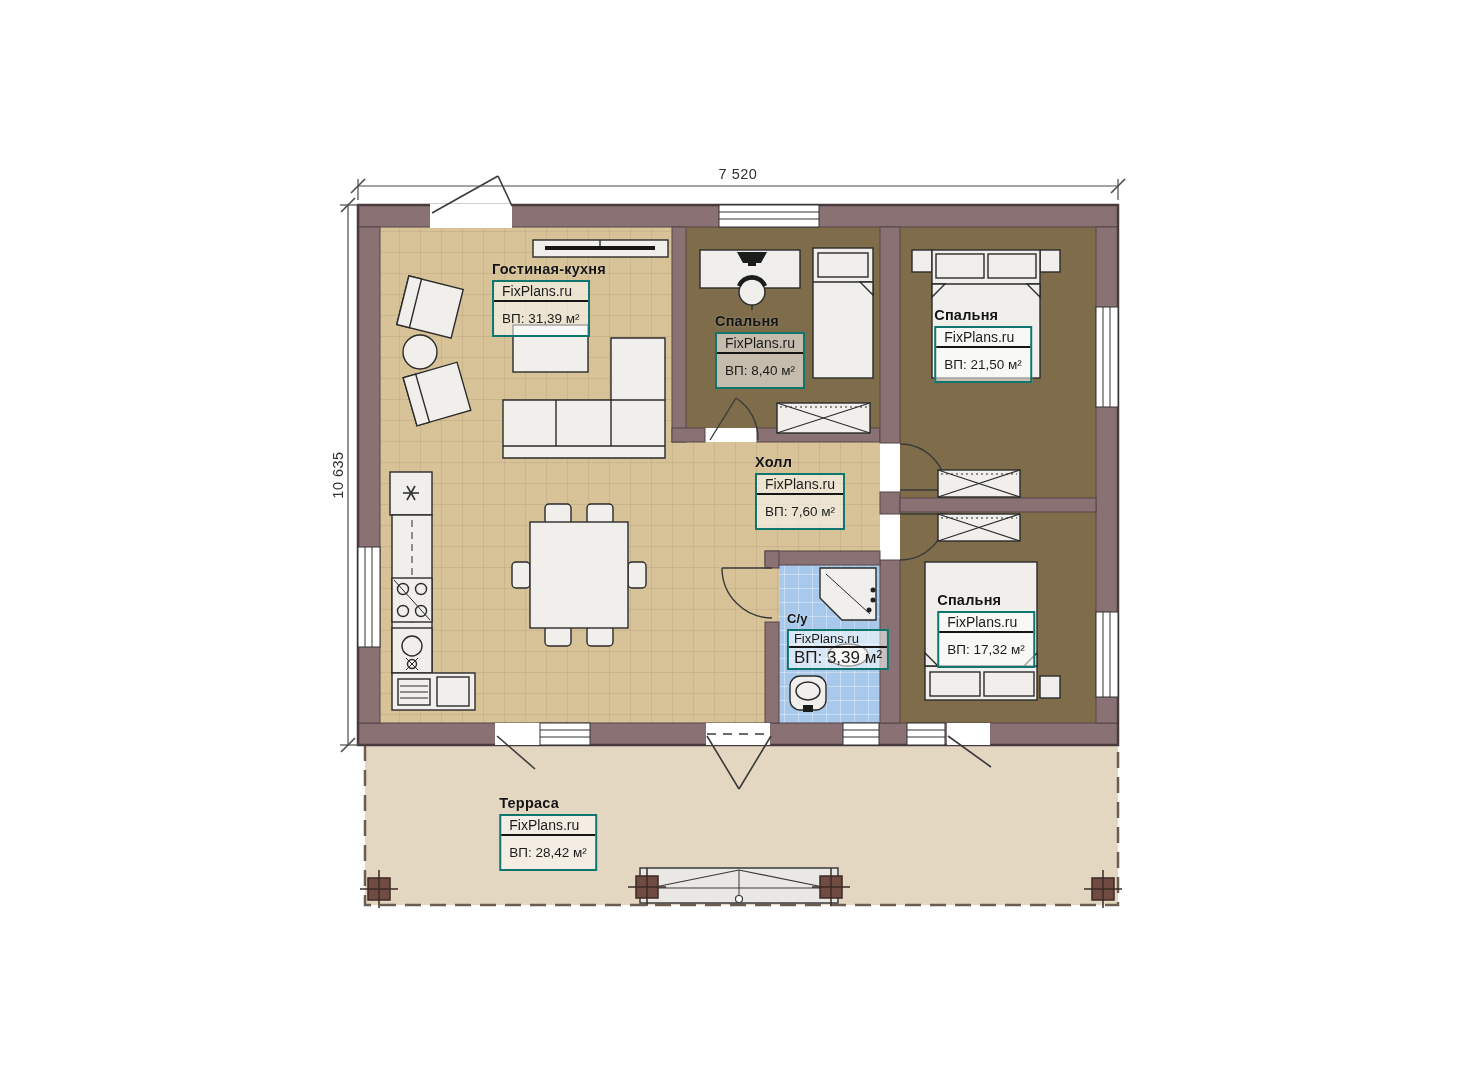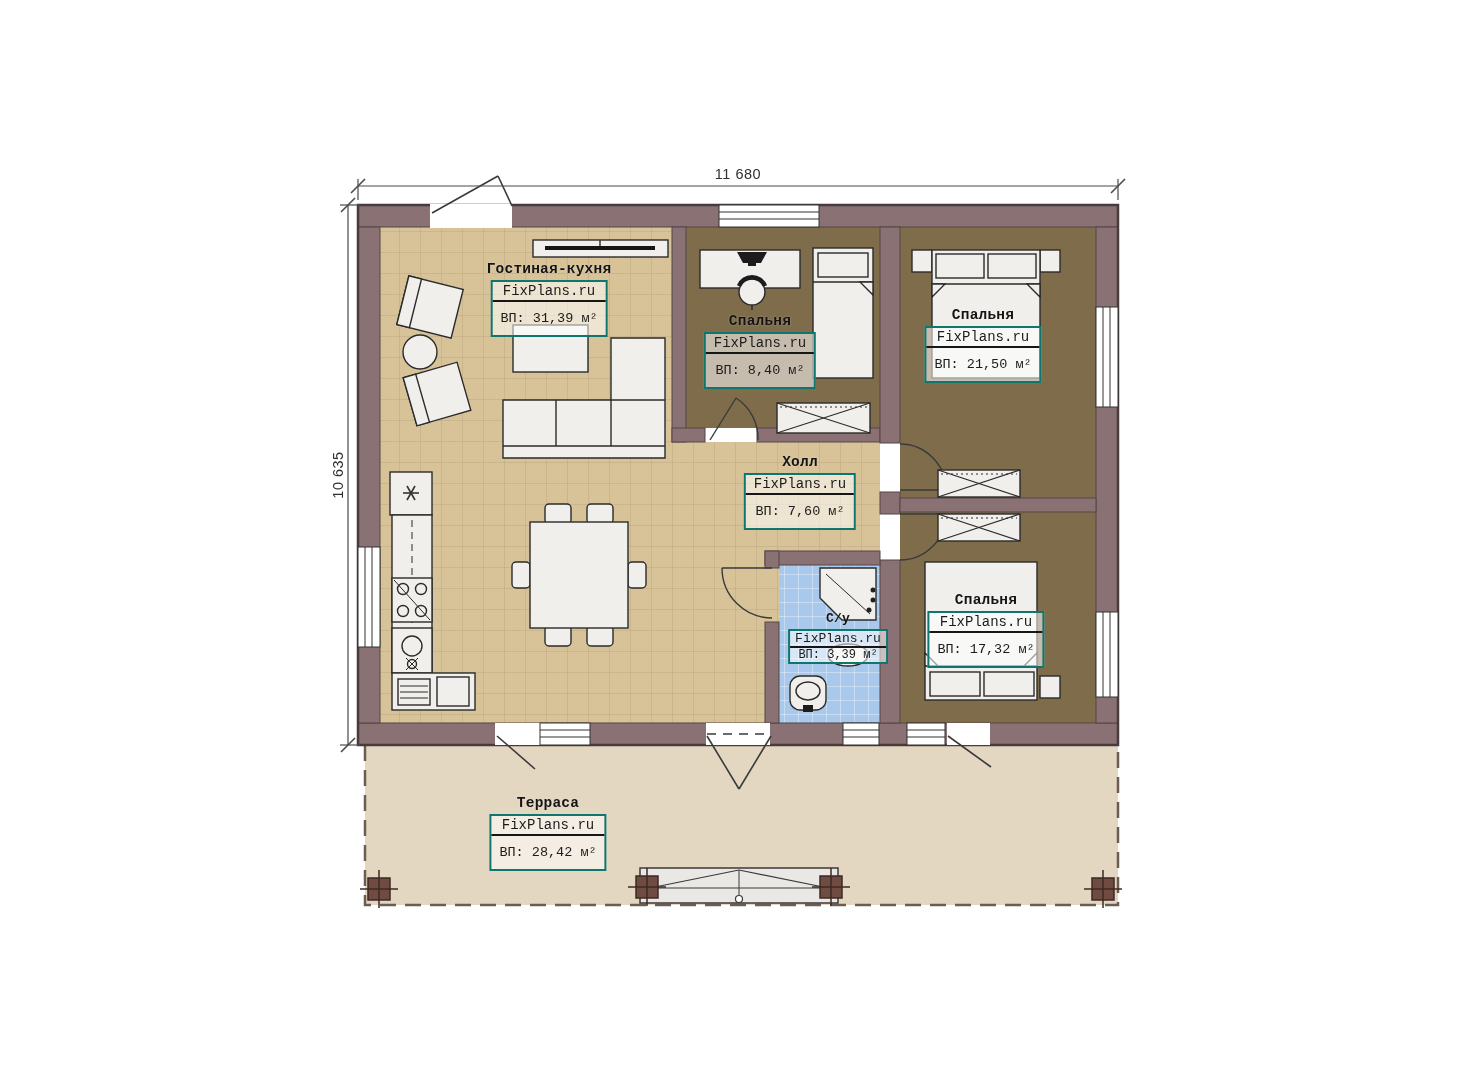--- a/index.html
+++ b/index.html
@@ -364,7 +364,7 @@
   </g>
 </svg>
 
-  <div class="dim dim-top" style="left:738px;top:166px;">11 680</div>
+  <div class="dim dim-top" style="left:738px;top:166px;">7 520</div>
   <div class="dim dim-left" style="left:338px;top:475px;">10 635</div>
 
   <div class="room-label" style="left:549px;top:261px;">

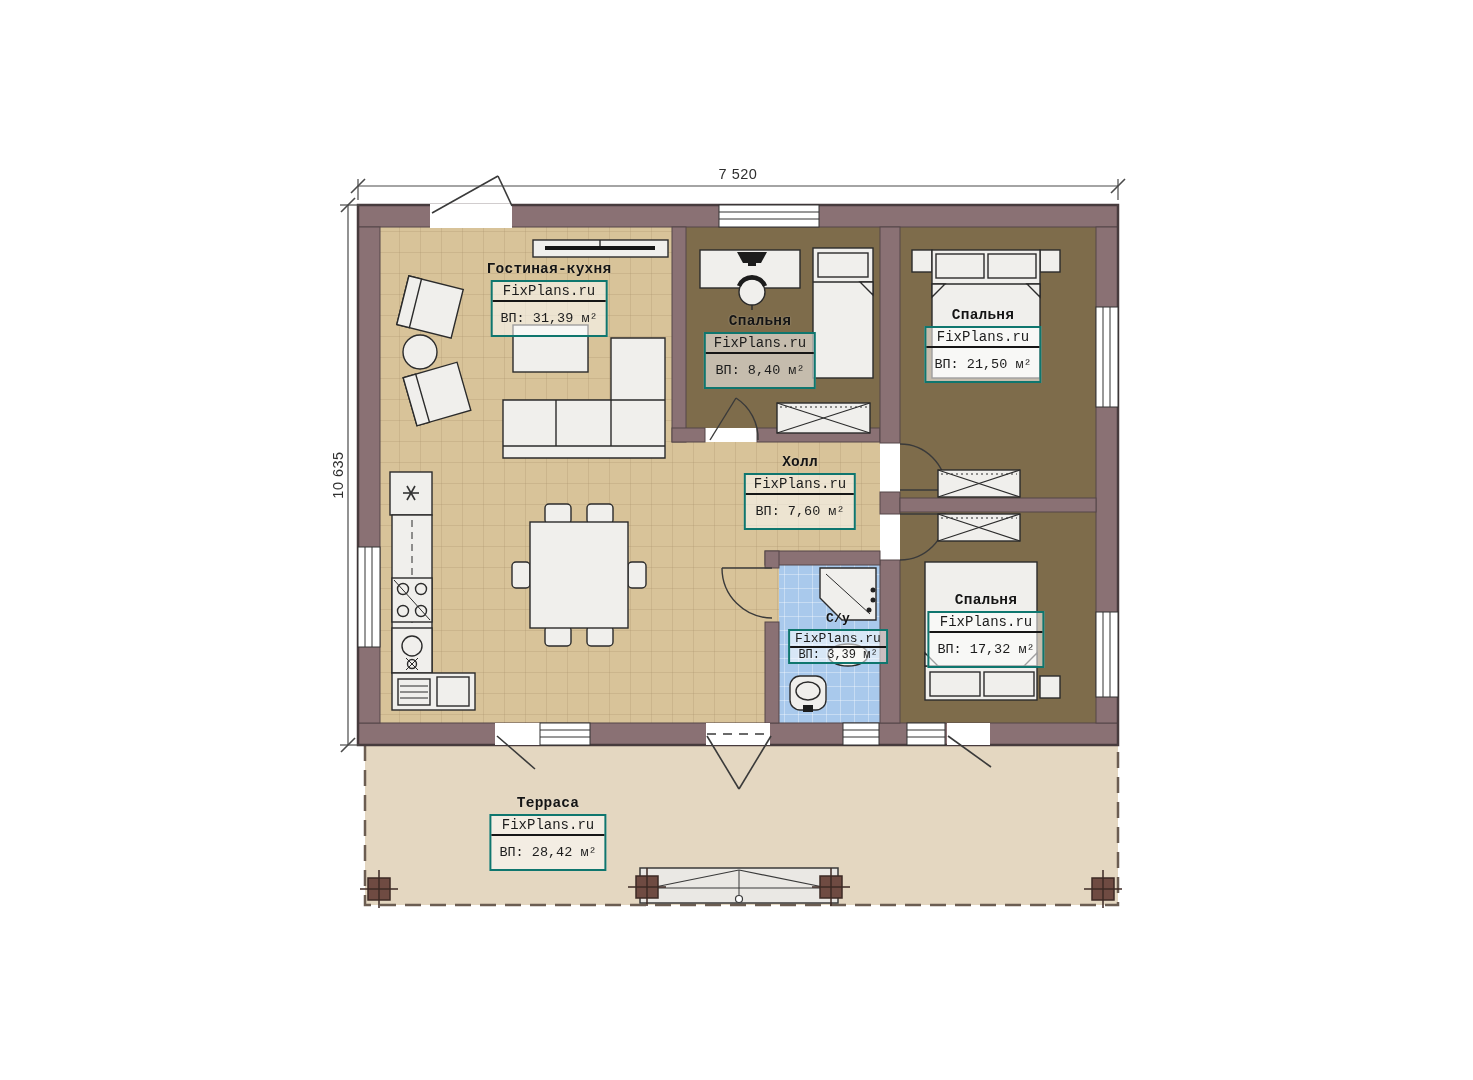--- a/index.html
+++ b/index.html
@@ -15,7 +15,7 @@
   
   .room-label{
     position:absolute;transform:translateX(-50%);
-    text-align:center;z-index:5;white-space:nowrap;font-family:Liberation Mono, monospace;
+    z-index:5;white-space:nowrap;
   }
   .room-name{
     font-size:14.5px;font-weight:bold;color:#141414;

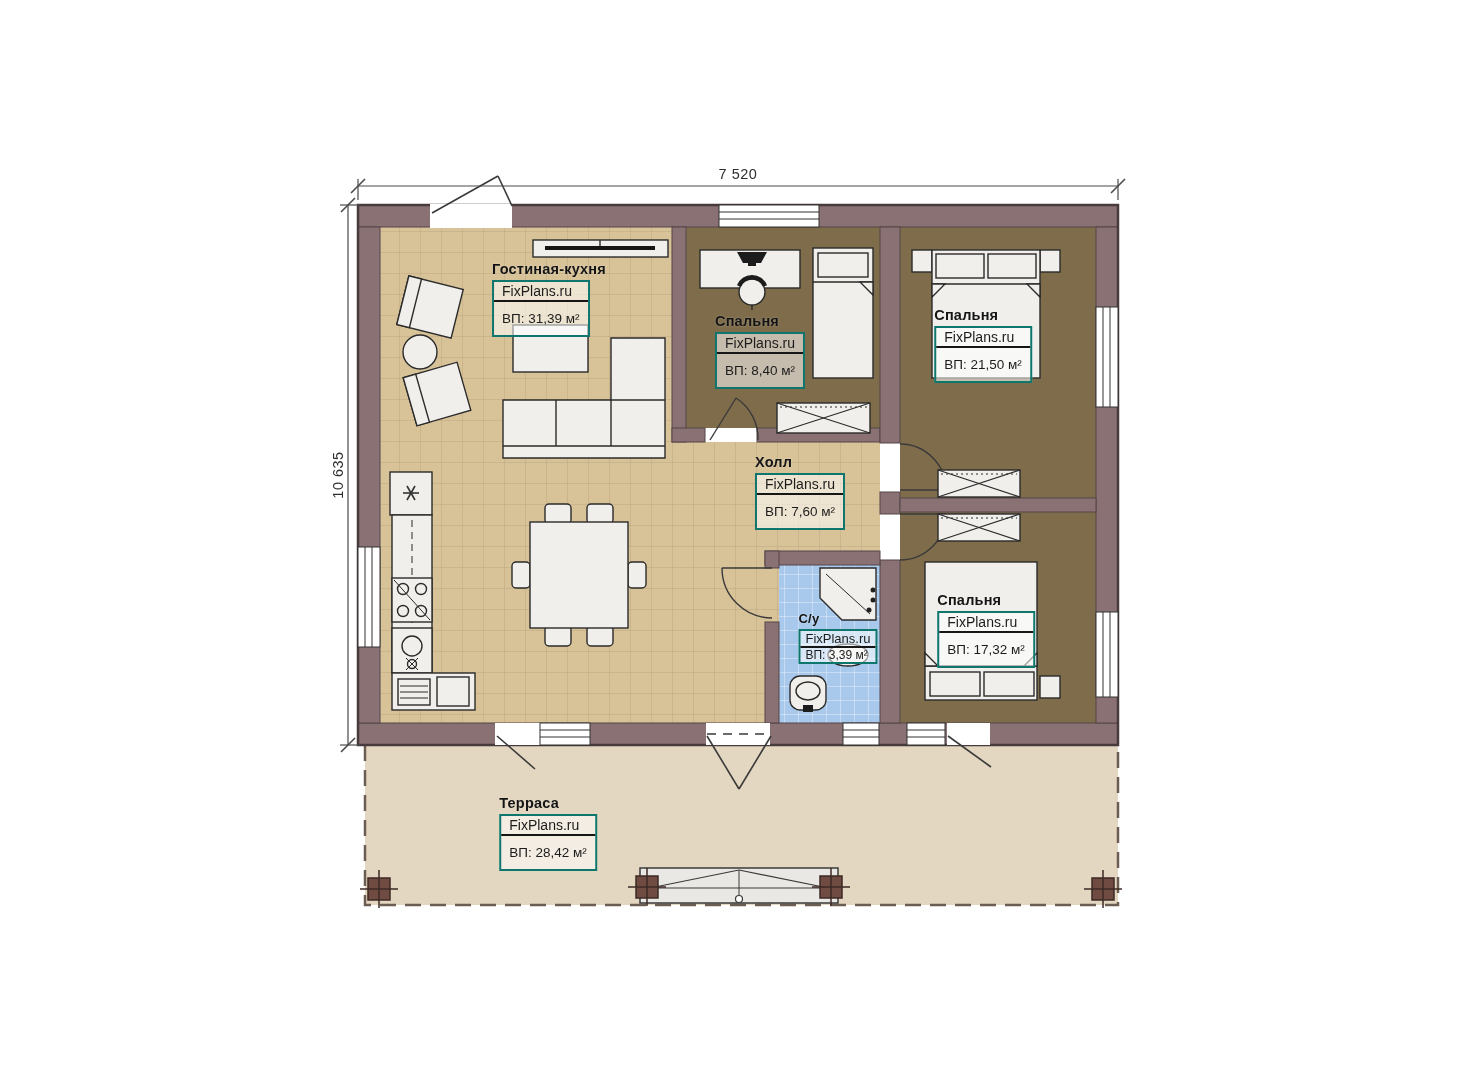--- a/index.html
+++ b/index.html
@@ -33,7 +33,7 @@
   }
   .bath .room-name{font-size:13px;}
   .bath .room-brand{font-size:13px;padding:0 5px;}
-  .bath .room-area{font-size:12px;padding:0 5px;}
+  .bath .room-area{font-size:17px;padding:0 5px;}
 
   
   .dim{

